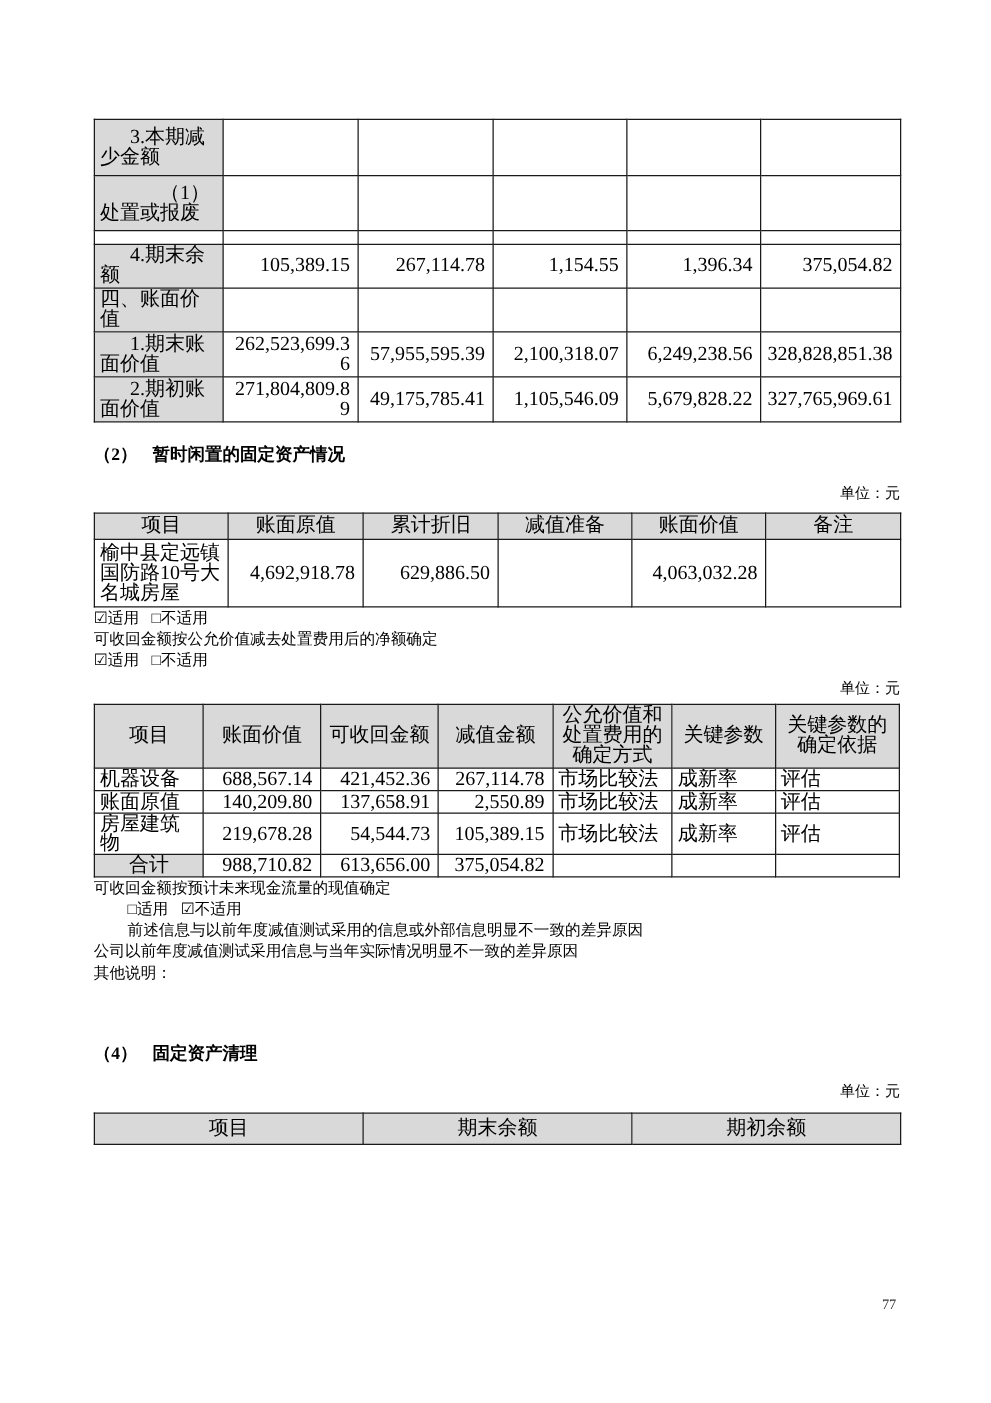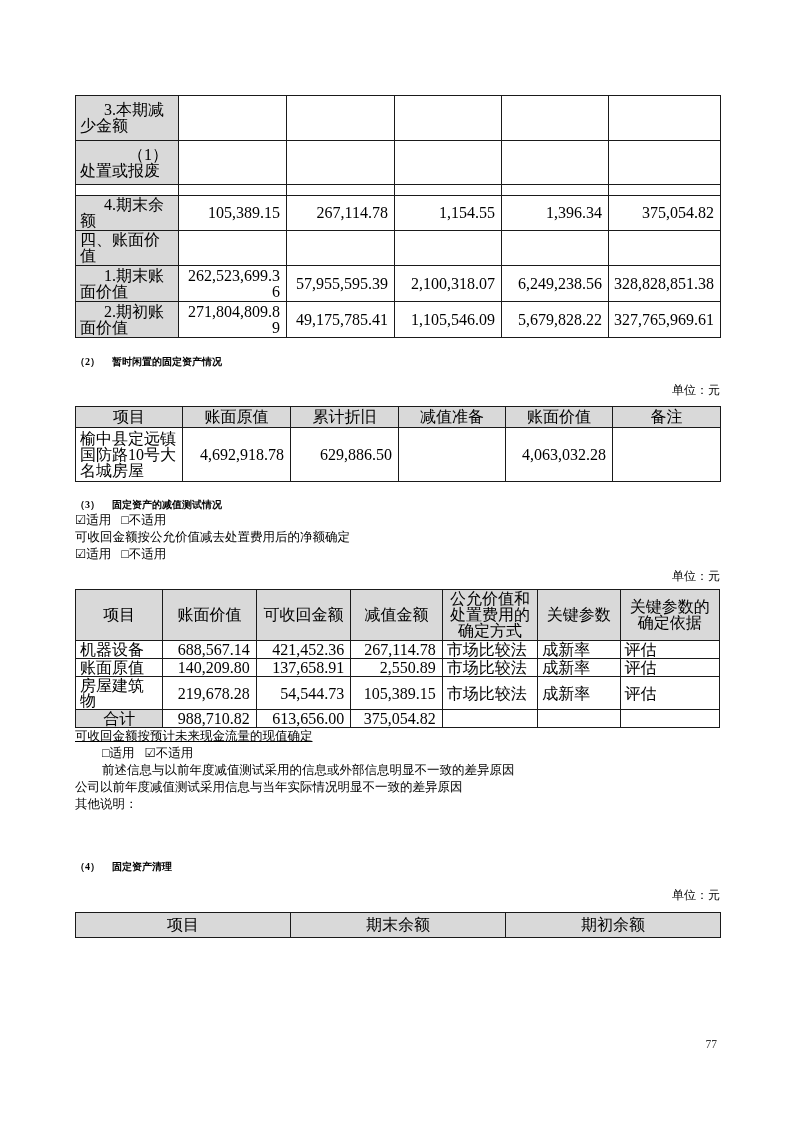--- a/index.html
+++ b/index.html
@@ -27,7 +27,7 @@
   .t3head{height:50px}.t3row{height:16px}.t3total{height:18px}
   .t4head{height:25px}
 
-  .sec{font-weight:bold;font-size:10px;margin:0;}
+  .sec{font-weight:bold;font-size:14px;margin:0;}
   .sec .sec-num{margin-right:12px;}
   .m-sec2{margin-top:17px;}
   .m-sec3{margin-top:16px;}

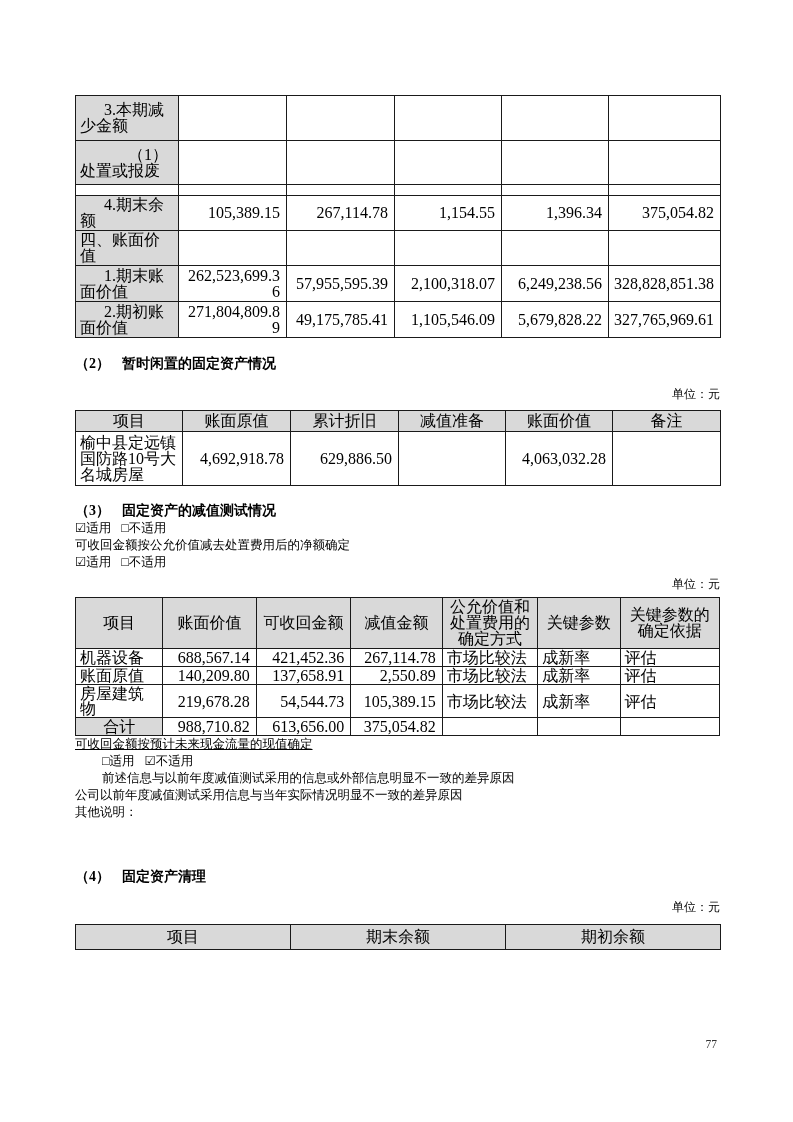--- a/index.html
+++ b/index.html
@@ -155,9 +155,6 @@
     </tbody>
       </table>
 
-    <p class="sec m-sec3">
-      <span class="sec-num">（3）</span><span>固定资产的减值测试情况</span>
-    </p>
 
     <p class="body-line mt15">
       <span class="cb">☑</span><span>适用</span><span class="cb cb2">□</span><span>不适用</span>

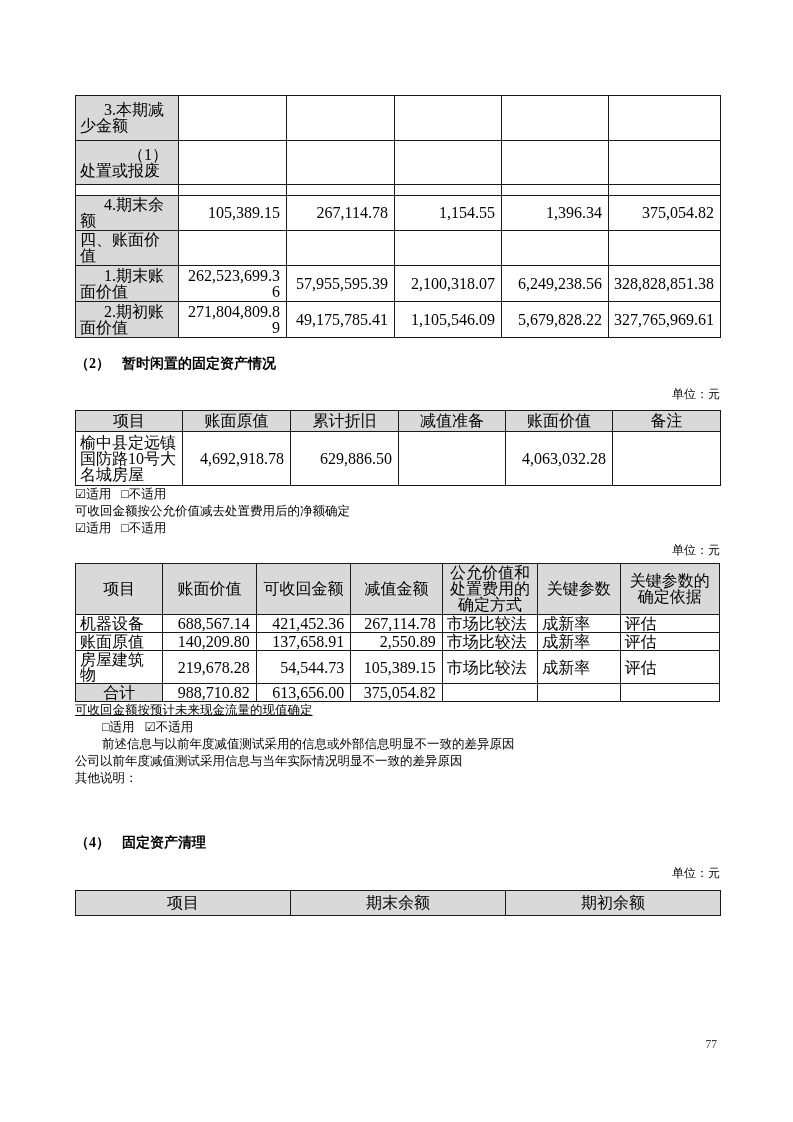--- a/index.html
+++ b/index.html
@@ -39,7 +39,7 @@
   .u3{margin-top:13px;margin-bottom:8px;}
 
   p.body-line{margin:0;font-size:12.5px;line-height:17px;}
-  .mt15{margin-top:15px;}.mt10{margin-top:10px;text-decoration:underline;}.mt9{margin-top:9px;padding-left:27px;}
+  .mt15{margin-top:15px;}.mt10{margin-top:10px;}.mt9{margin-top:9px;padding-left:27px;}
   .mt8{margin-top:8px;}.mt31{margin-top:31px;}
   .cb{display:inline-block;}
   .cb2{margin-left:10px;}

